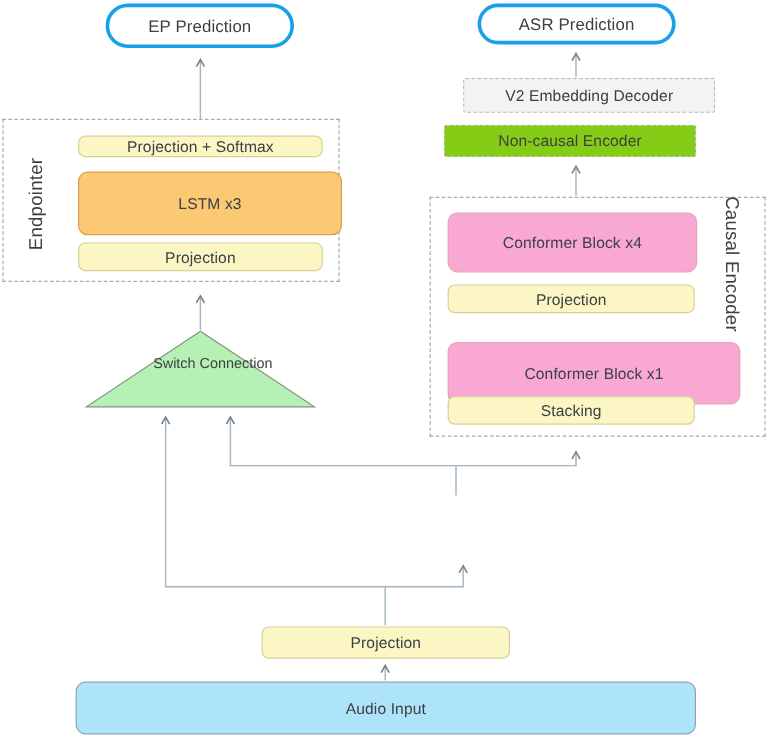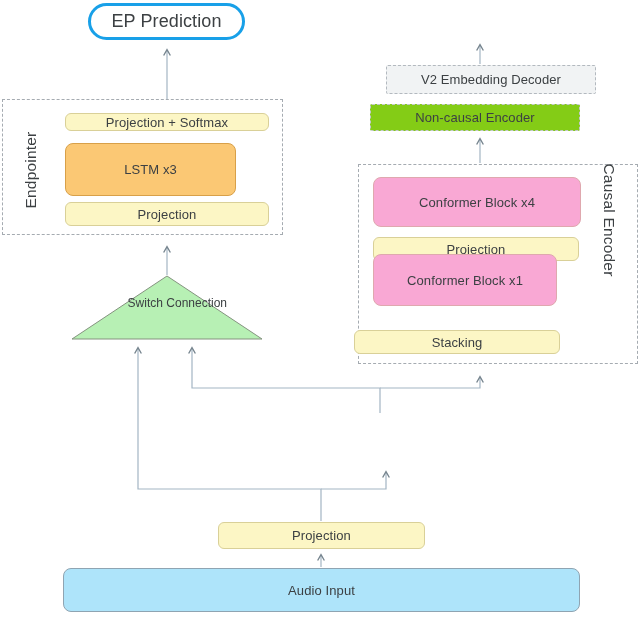--- a/index.html
+++ b/index.html
@@ -16,7 +16,7 @@
   }
   .oval{
     background:#ffffff;border:3px solid #18A0E8;border-radius:20px;
-    font-size:18px;z-index:3;
+    font-size:14px;z-index:3;
   }
   .yellow{background:#FCF6C5;border:1px solid #D9D098;border-radius:6px;}
   .pink{background:#f9a8d4;border:1px solid #DFA8AE;border-radius:8px;}

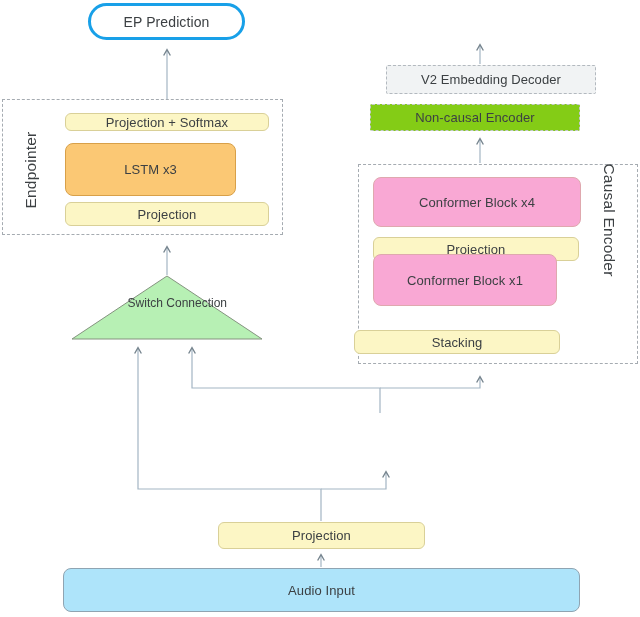--- a/index.html
+++ b/index.html
@@ -75,6 +75,7 @@
   </svg>
 
   <div class="node oval" style="left:88px;top:3px;width:157px;height:37px;">EP Prediction</div>
+  <div class="node oval" style="left:398px;top:3px;width:165px;height:34px;">ASR Prediction</div>
 
   <div class="node grayl" style="left:370px;top:65px;width:210px;height:29px;">V2 Embedding Decoder</div>
   <div class="node grayd" style="left:370px;top:104px;width:210px;height:27px;">Non-causal Encoder</div>

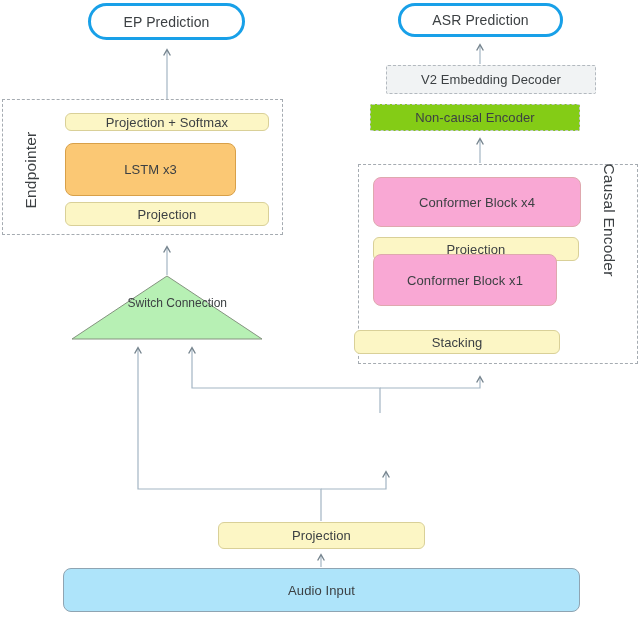--- a/index.html
+++ b/index.html
@@ -83,7 +83,7 @@
   <div class="group" style="left:2px;top:99px;width:281px;height:136px;"></div>
   <span class="vlabel ccw" style="left:31px;top:170px;">Endpointer</span>
   <div class="node yellow" style="left:65px;top:113px;width:204px;height:18px;">Projection + Softmax</div>
-  <div class="node orange" style="left:65px;top:143px;width:171px;height:53px;">LSTM x3</div>
+  <div class="node orange" style="left:65px;top:143px;width:220px;height:53px;">LSTM x3</div>
   <div class="node yellow" style="left:65px;top:202px;width:204px;height:24px;">Projection</div>
 
   <div class="group" style="left:358px;top:164px;width:280px;height:200px;"></div>

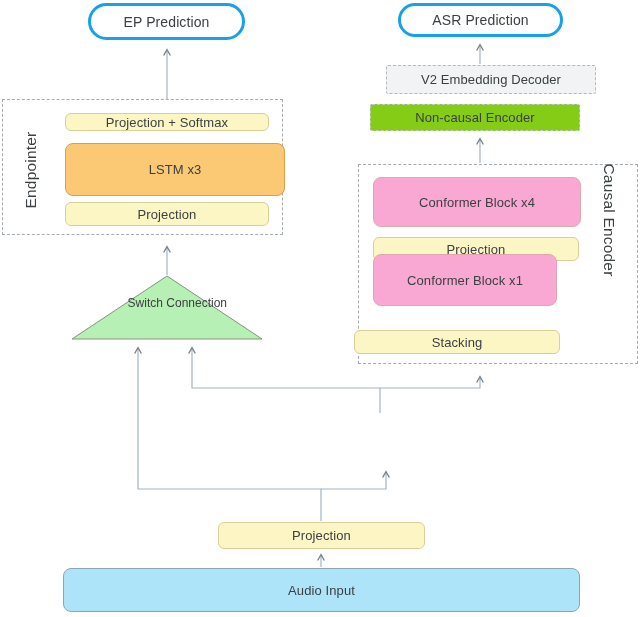--- a/index.html
+++ b/index.html
@@ -90,7 +90,7 @@
   <span class="vlabel cw" style="left:609px;top:220px;">Causal Encoder</span>
   <div class="node pink" style="left:373px;top:177px;width:208px;height:50px;">Conformer Block x4</div>
   <div class="node yellow" style="left:373px;top:237px;width:206px;height:24px;">Projection</div>
-  <div class="node pink" style="left:373px;top:254px;width:184px;height:52px;">Conformer Block x1</div>
+  <div class="node pink" style="left:373px;top:285px;width:244px;height:52px;">Conformer Block x1</div>
   <div class="node yellow" style="left:354px;top:330px;width:206px;height:24px;">Stacking</div>
 
   <div class="tri-label" style="left:107px;top:295px;">Switch Connection</div>

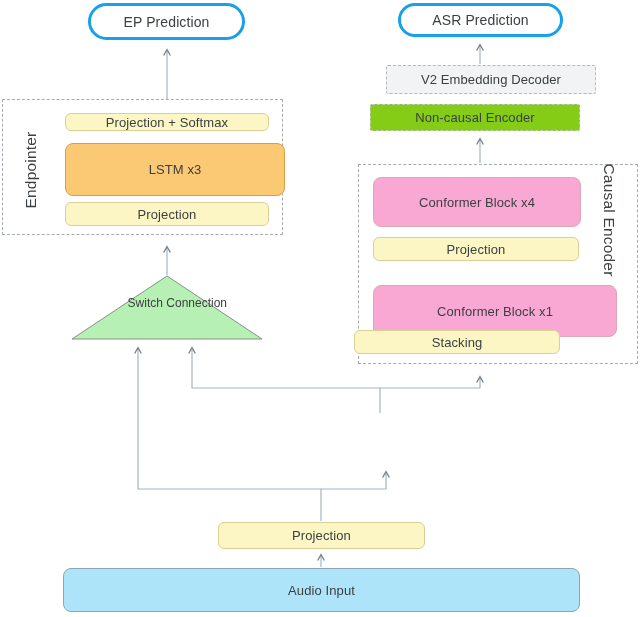--- a/index.html
+++ b/index.html
@@ -91,7 +91,7 @@
   <div class="node pink" style="left:373px;top:177px;width:208px;height:50px;">Conformer Block x4</div>
   <div class="node yellow" style="left:373px;top:237px;width:206px;height:24px;">Projection</div>
   <div class="node pink" style="left:373px;top:285px;width:244px;height:52px;">Conformer Block x1</div>
-  <div class="node yellow" style="left:354px;top:330px;width:206px;height:24px;">Stacking</div>
+  <div class="node yellow" style="left:373px;top:330px;width:206px;height:24px;">Stacking</div>
 
   <div class="tri-label" style="left:107px;top:295px;">Switch Connection</div>
 

